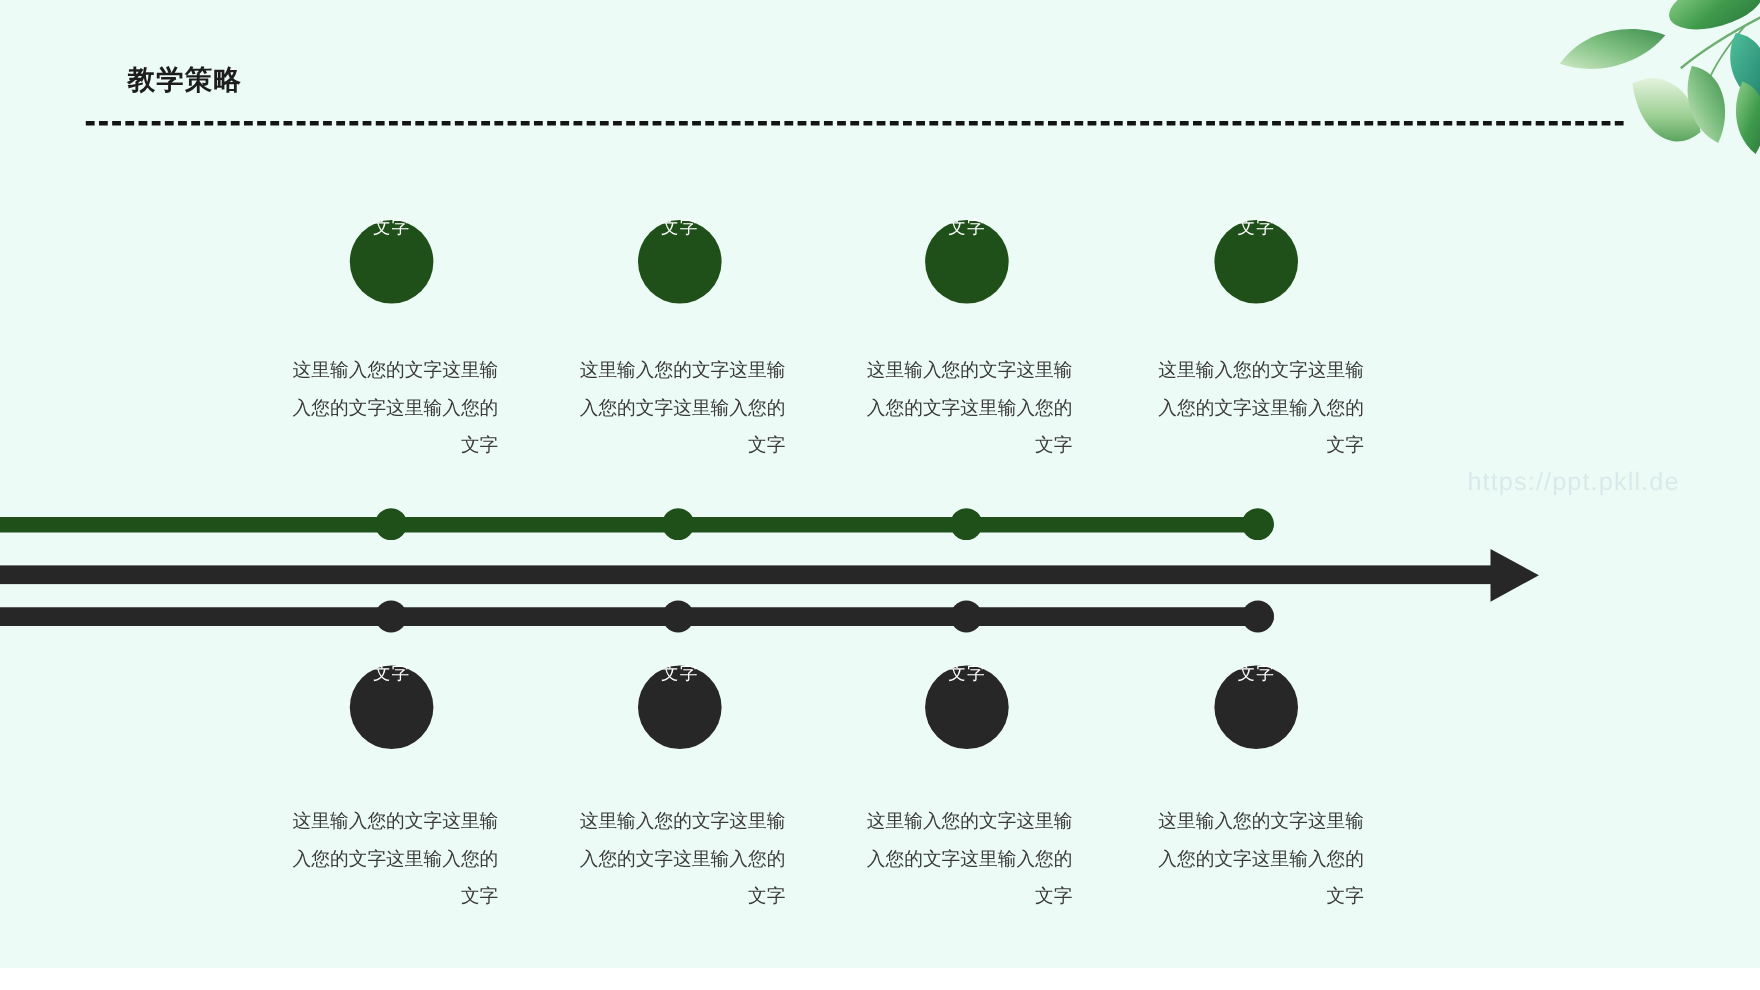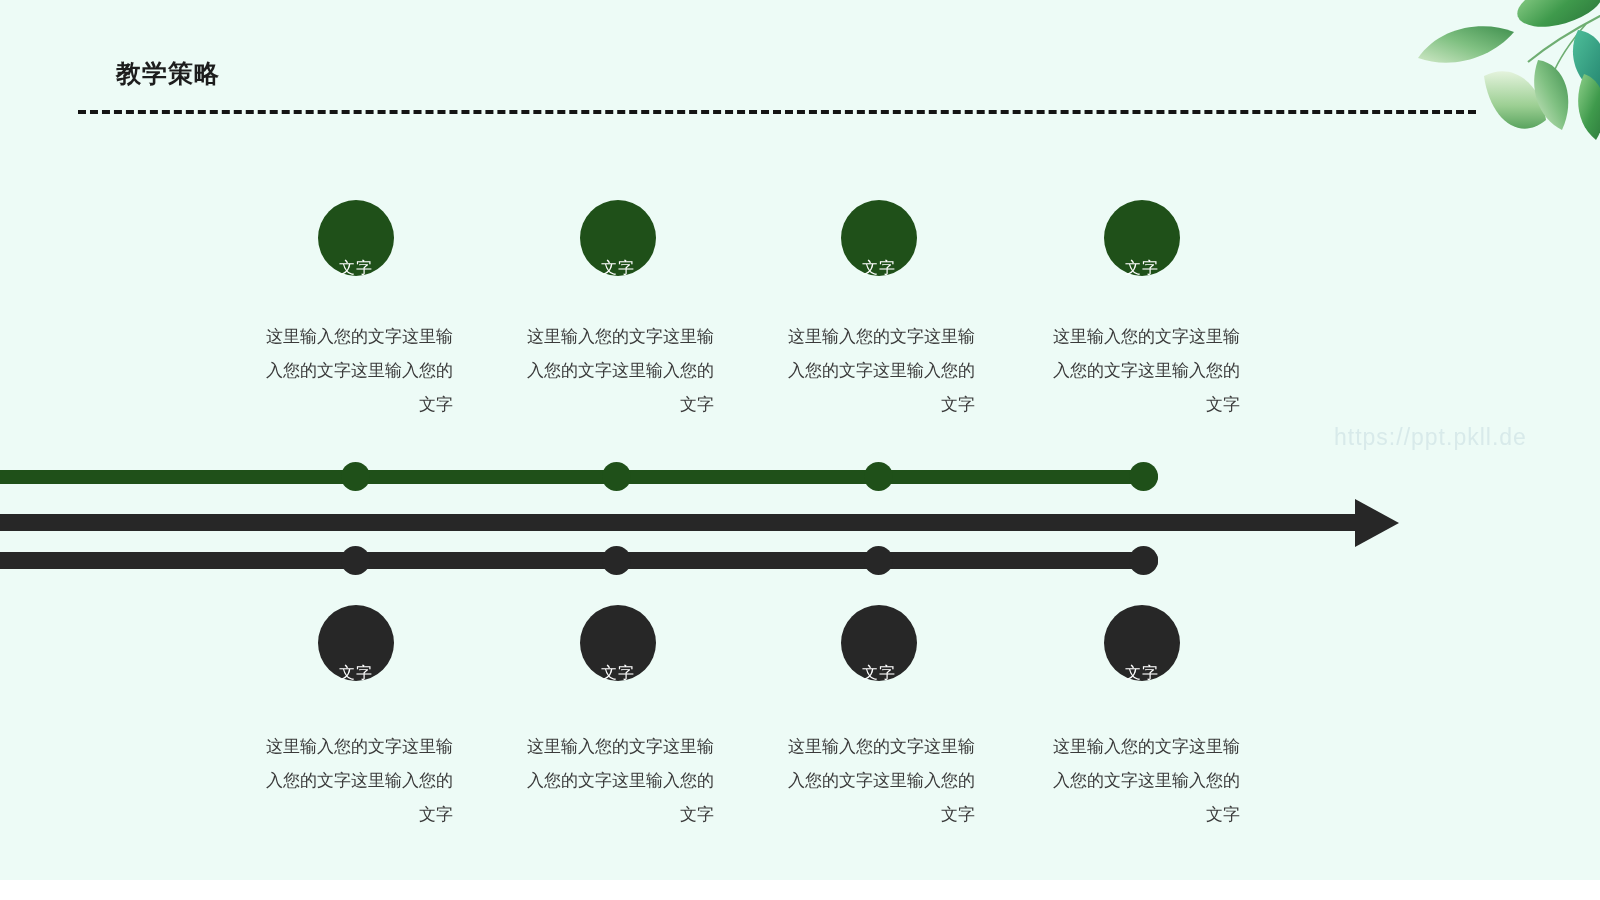--- a/index.html
+++ b/index.html
@@ -108,7 +108,7 @@
     height: 76px;
     border-radius: 50%;
     display: flex;
-    align-items: flex-end;
+    align-items: flex-start;
     justify-content: center;
     color: #ffffff;
     font-size: 16px;

